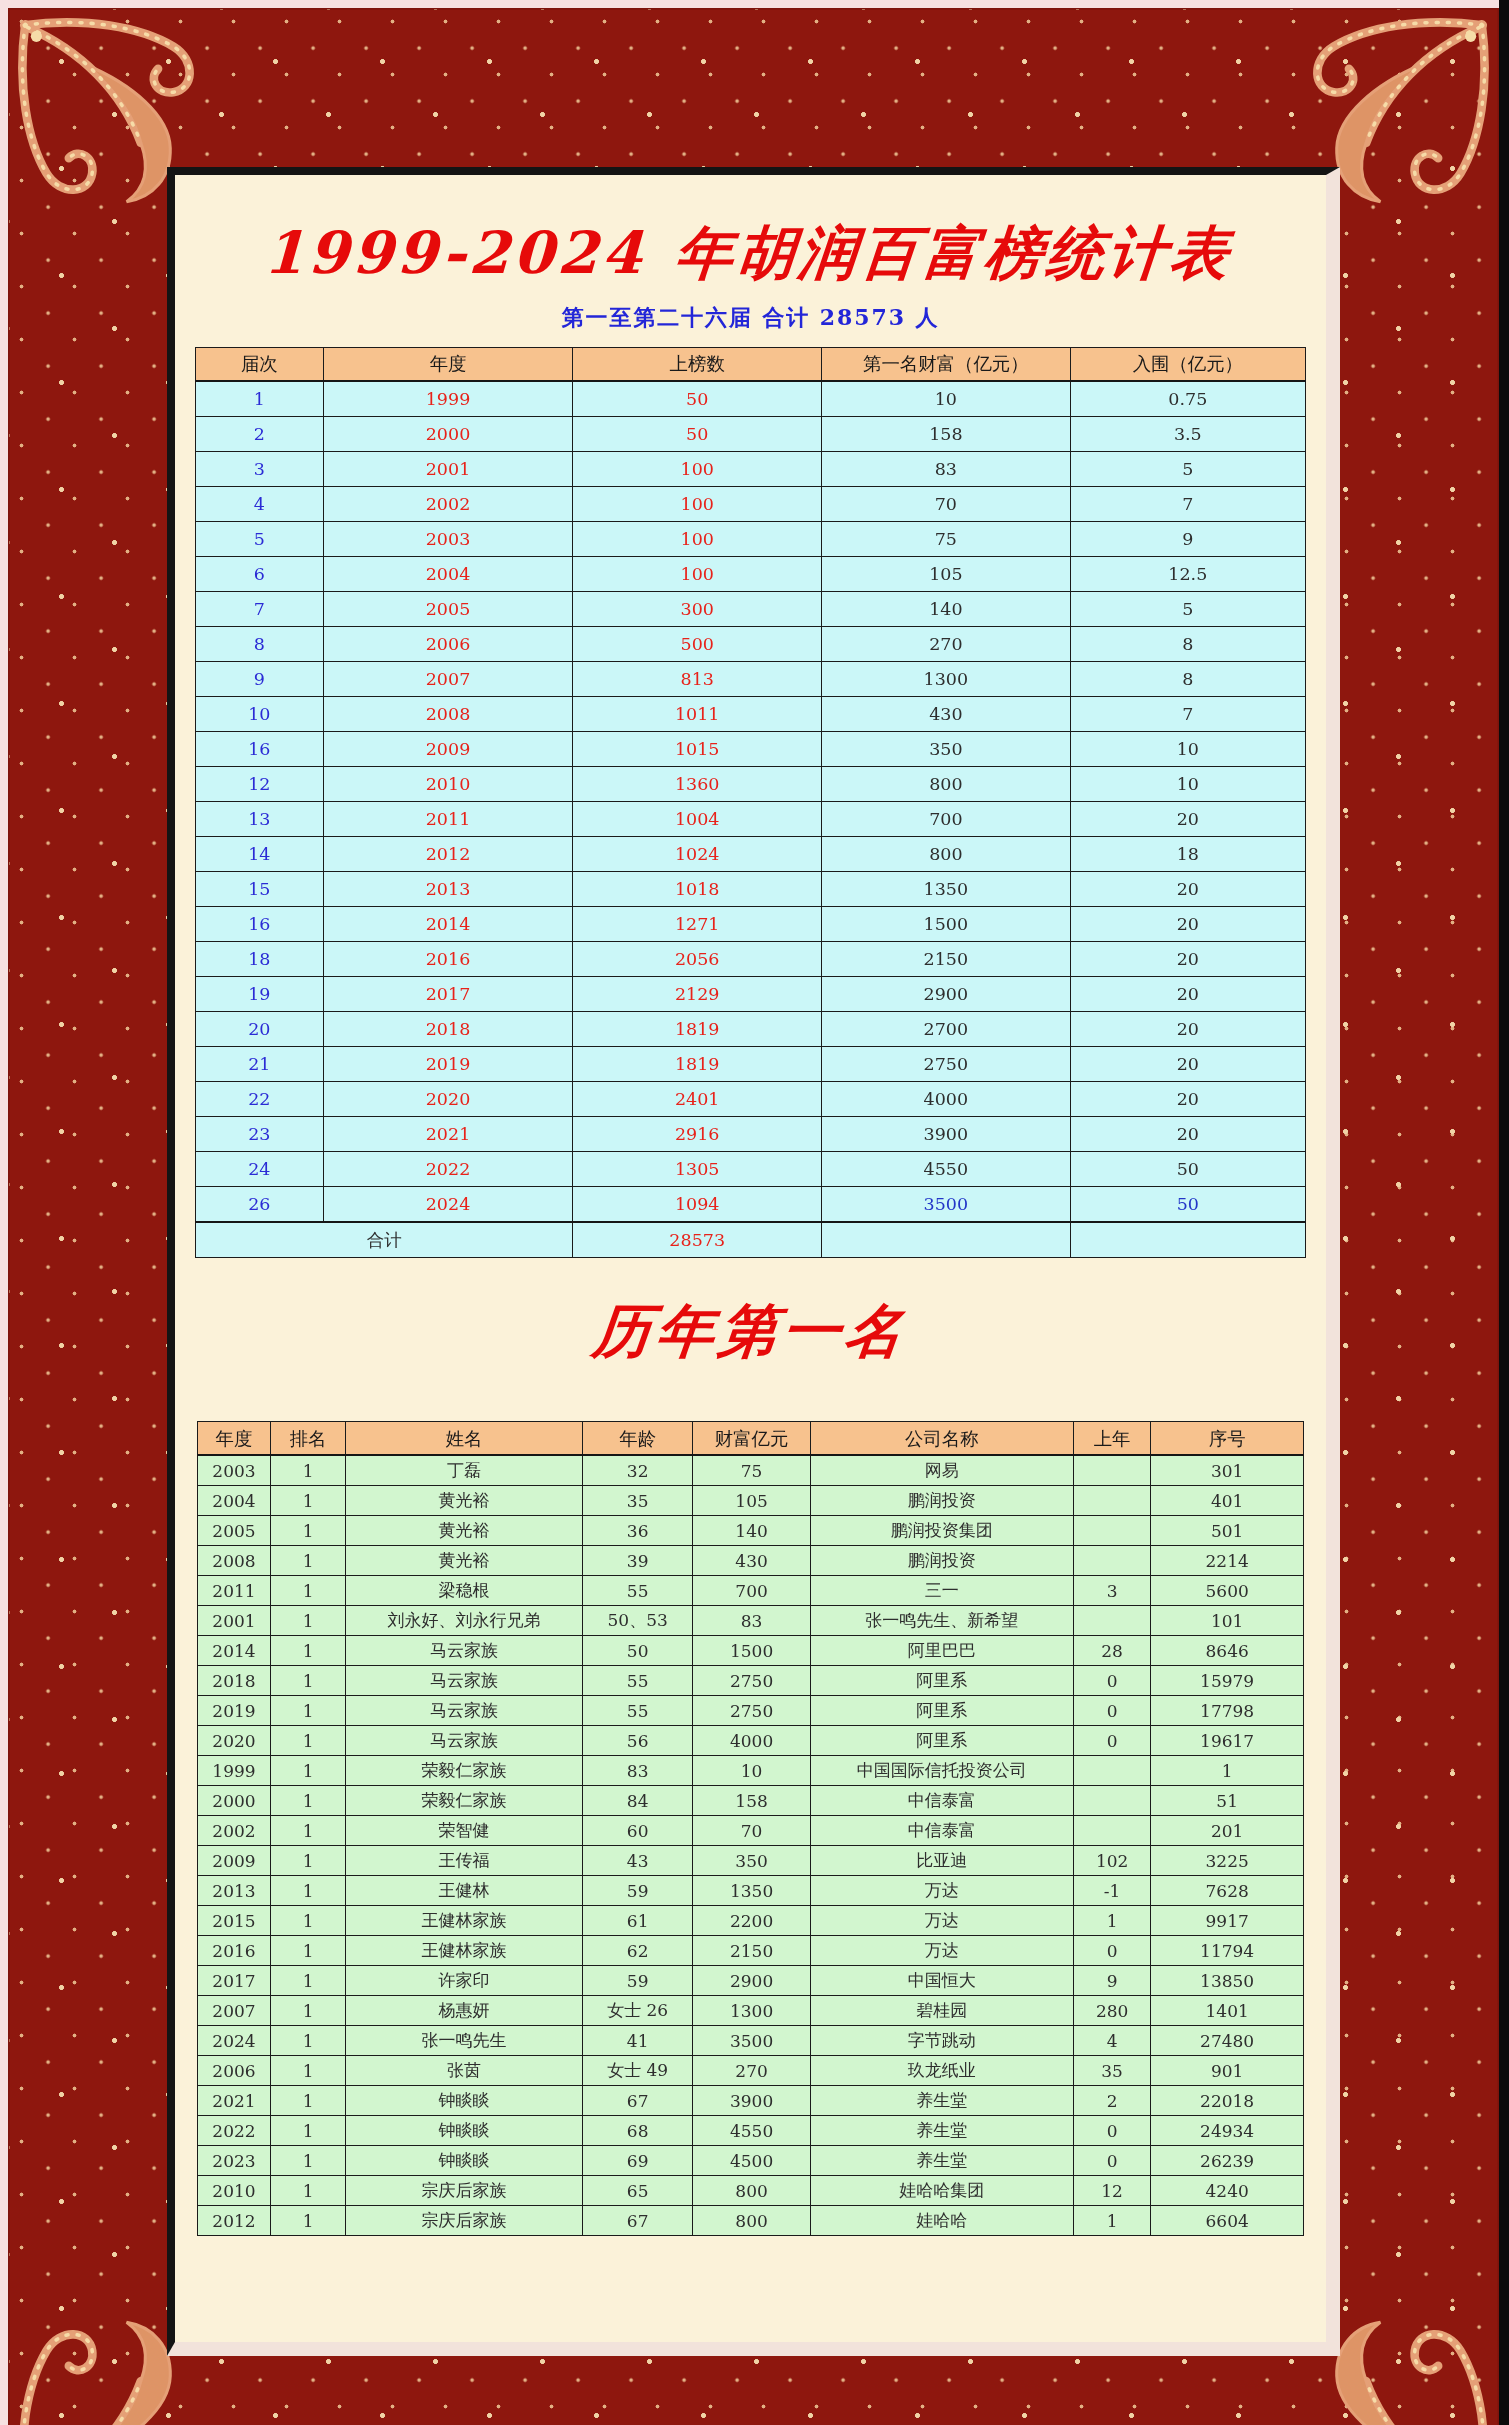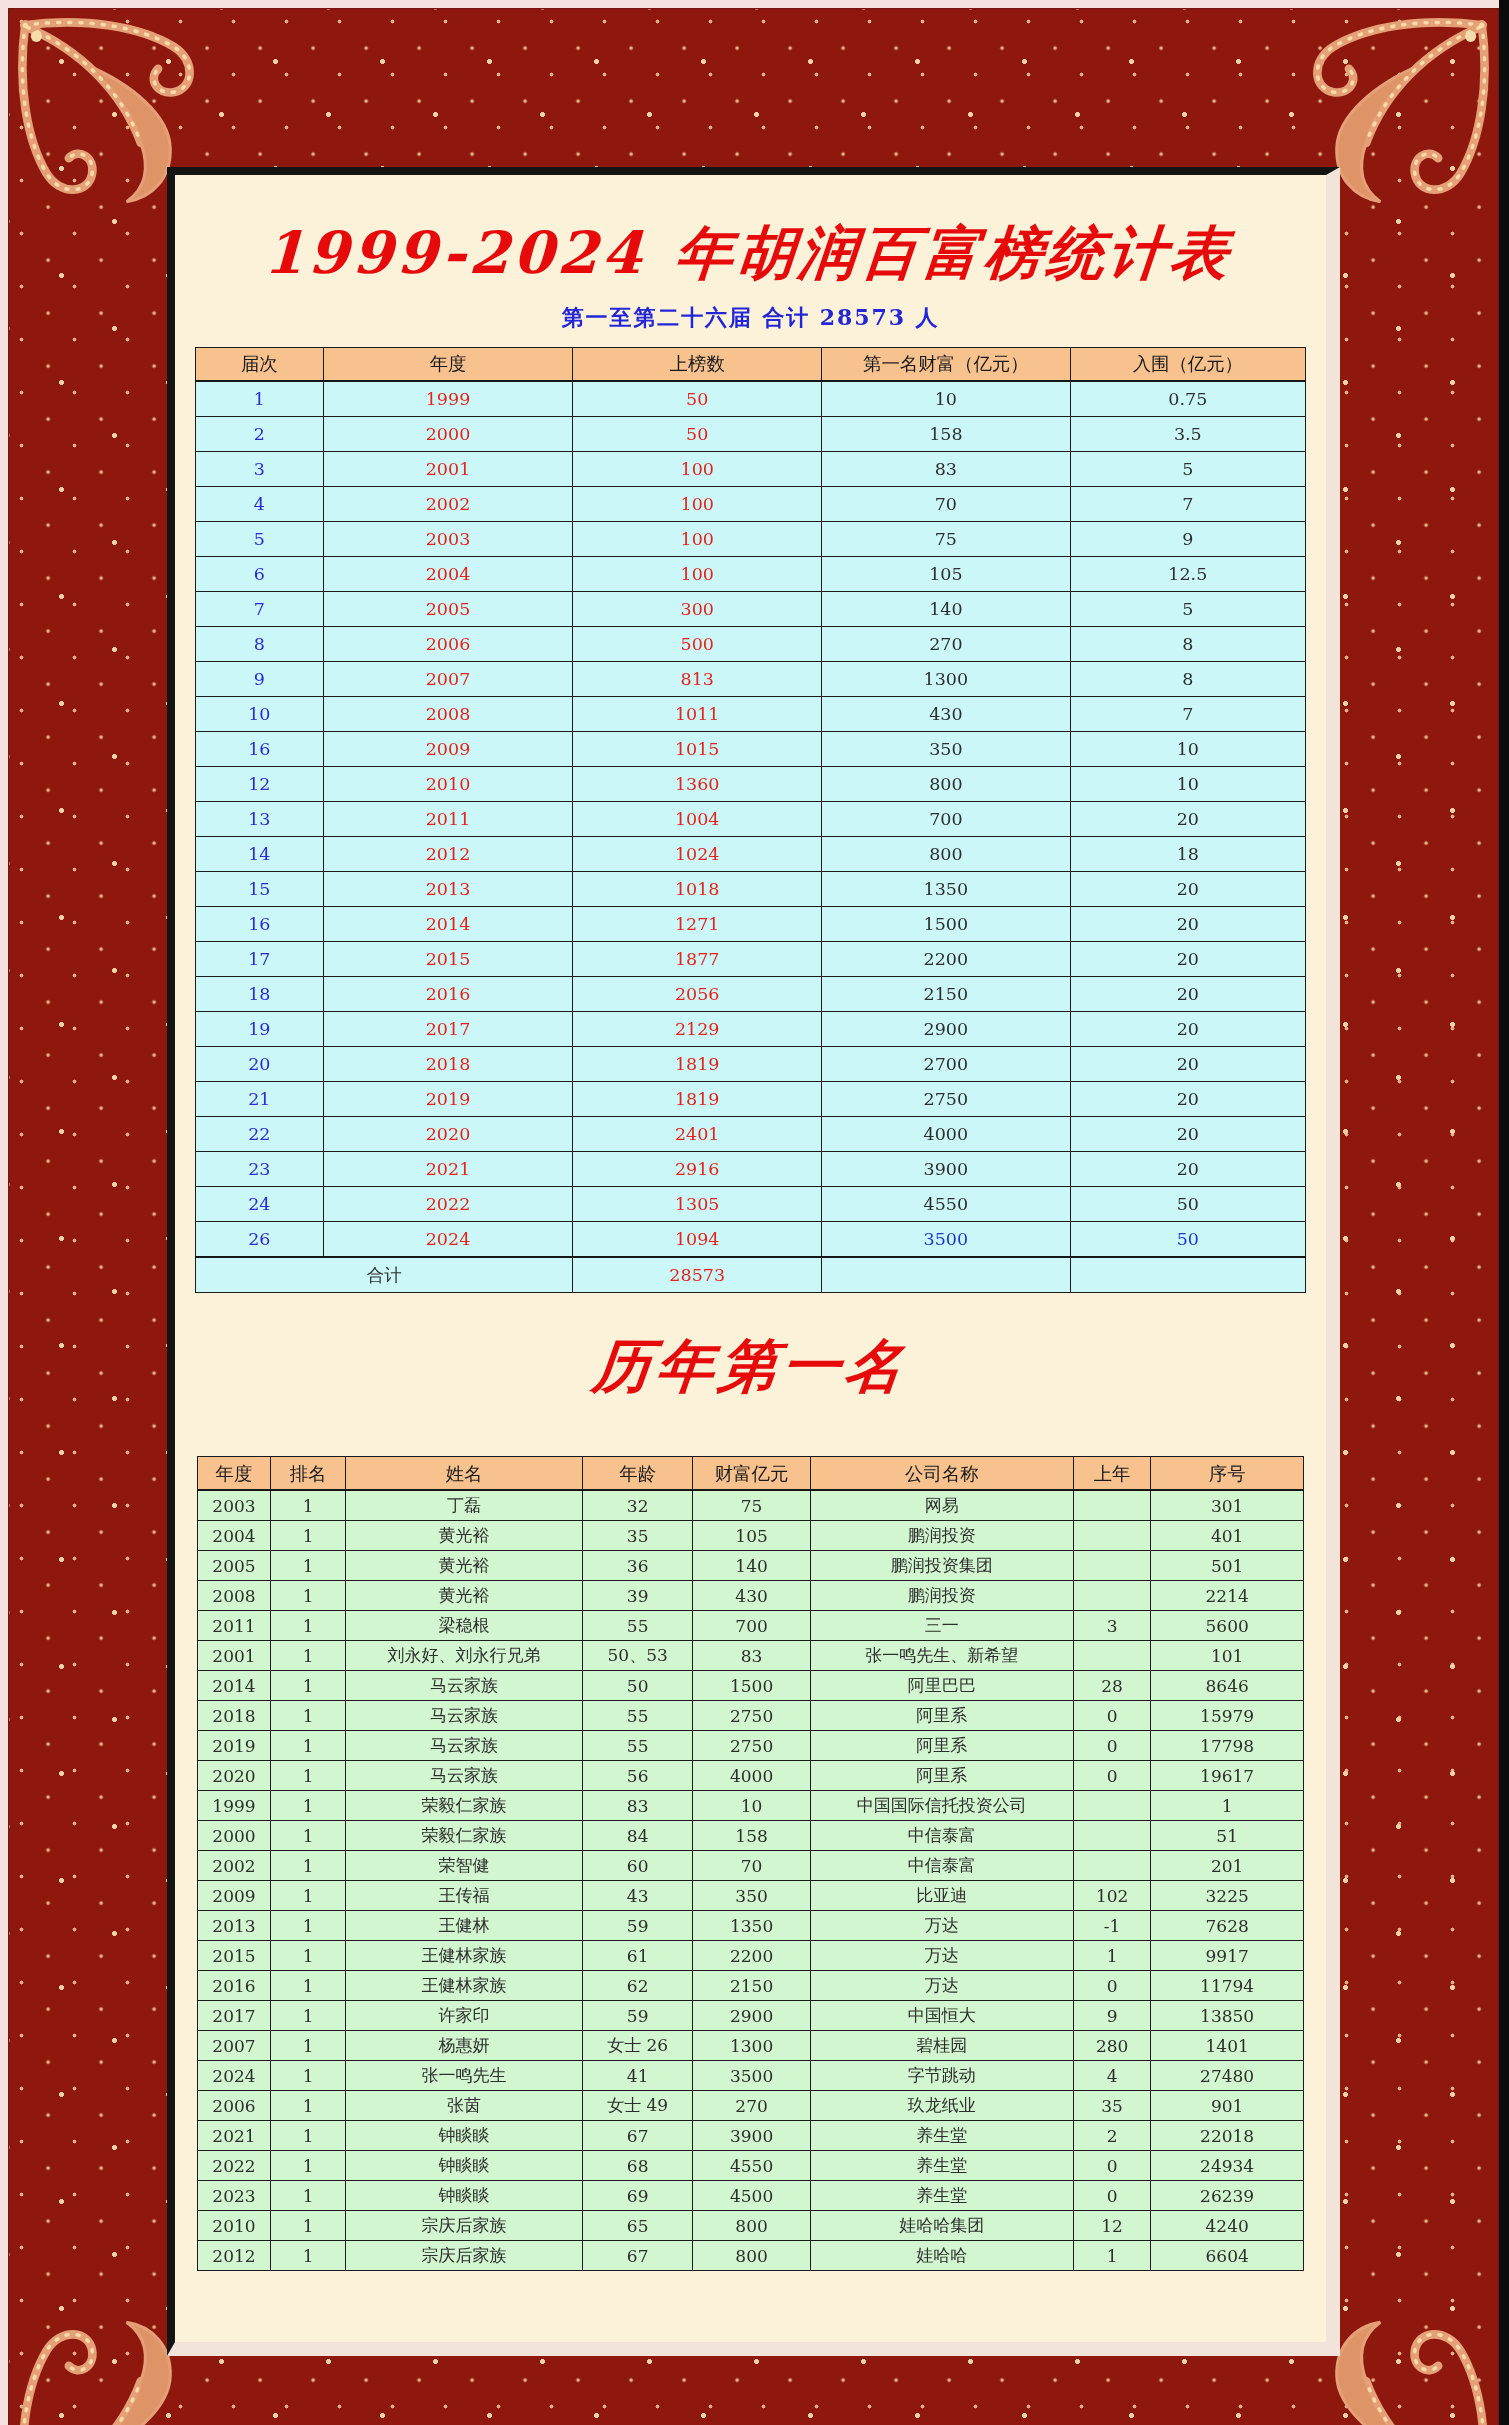--- a/index.html
+++ b/index.html
@@ -276,13 +276,6 @@
           <td class="c-dark">20</td>
         </tr>
         <tr>
-          <td class="c-blue">17</td>
-          <td class="c-red">2015</td>
-          <td class="c-red">1877</td>
-          <td class="c-dark">2200</td>
-          <td class="c-dark">20</td>
-        </tr>
-        <tr>
           <td class="c-blue">18</td>
           <td class="c-red">2016</td>
           <td class="c-red">2056</td>

